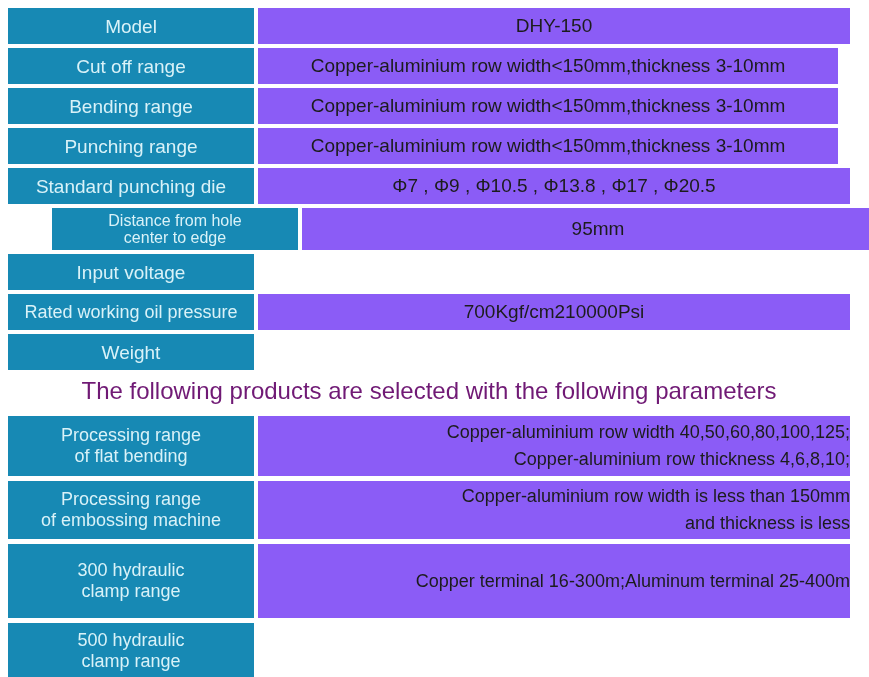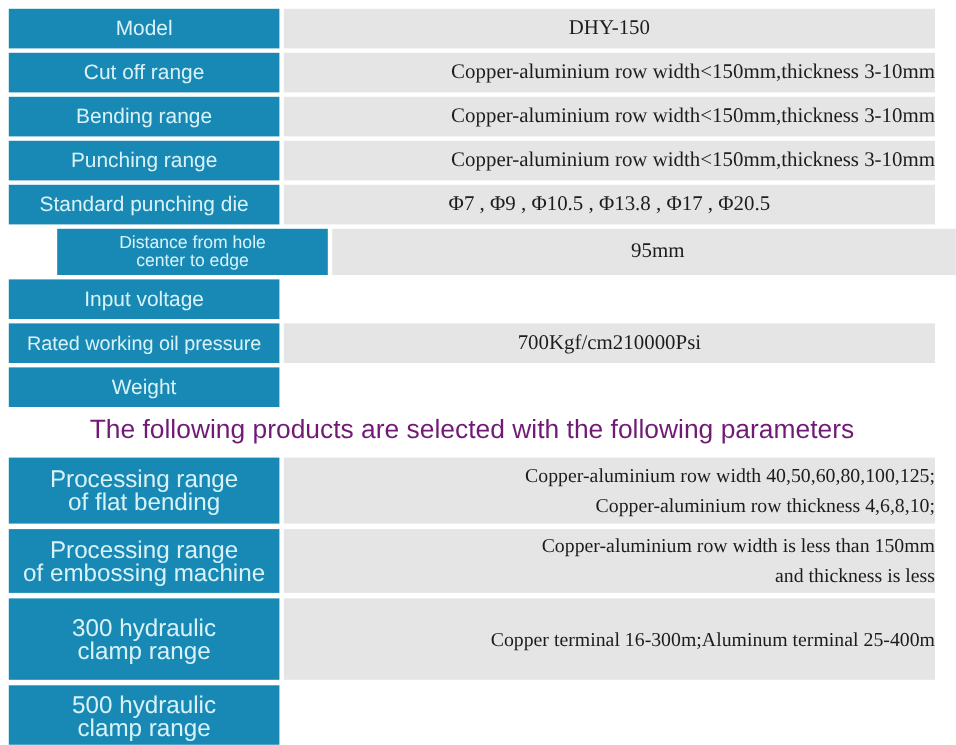--- a/index.html
+++ b/index.html
@@ -29,12 +29,11 @@
     line-height:21px;
   }
   .value-cell{
-    background:#e5e5e5;
+    background:#8b5cf6;
     color:#1c1c1c;
     text-align:center;
     font-size:19px;
     line-height:26px;
-    font-family:Liberation Serif, serif;
   }
   .ln{display:block;}
   

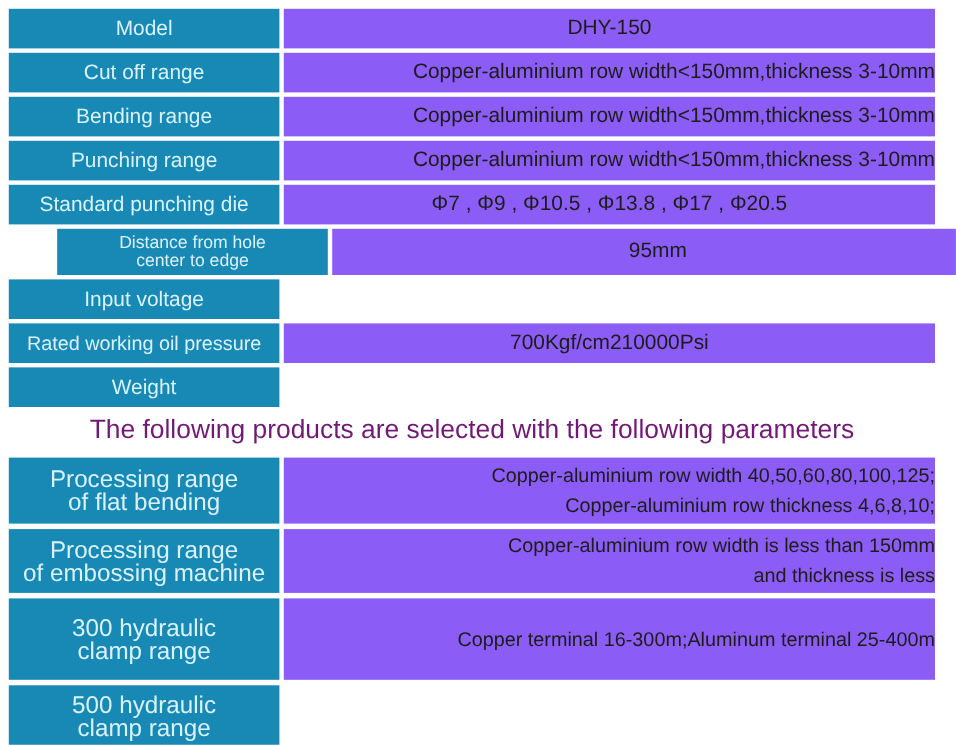--- a/index.html
+++ b/index.html
@@ -41,7 +41,7 @@
   .t1 .row.tall{height:42px;padding-left:44px;}
   .t1 .label-cell.small{font-size:16px;line-height:17px;}
   .t1 .label-cell.fit{font-size:18px;}
-  .t1 .value-cell.left{text-align:right;padding-left:12px;width:580px;}
+  .t1 .value-cell.left{text-align:center;width:580px;}
   
   .heading{
     width:842px;

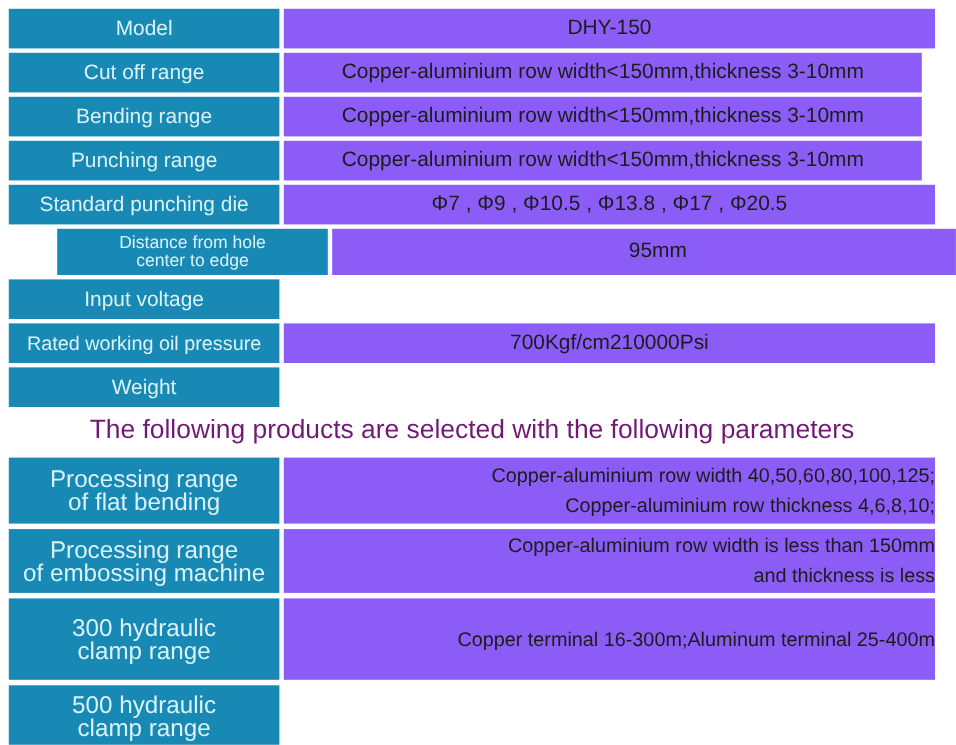--- a/index.html
+++ b/index.html
@@ -57,7 +57,7 @@
   .t2 .row.r1{height:58px;}
   .t2 .row.r2{height:74px;}
   .t2 .row.r3{height:56px;}
-  .t2 .label-cell{font-size:22px;line-height:21px;}
+  .t2 .label-cell{font-size:18px;line-height:21px;}
   .t2 .value-cell{
     text-align:right;
     font-size:18px;

